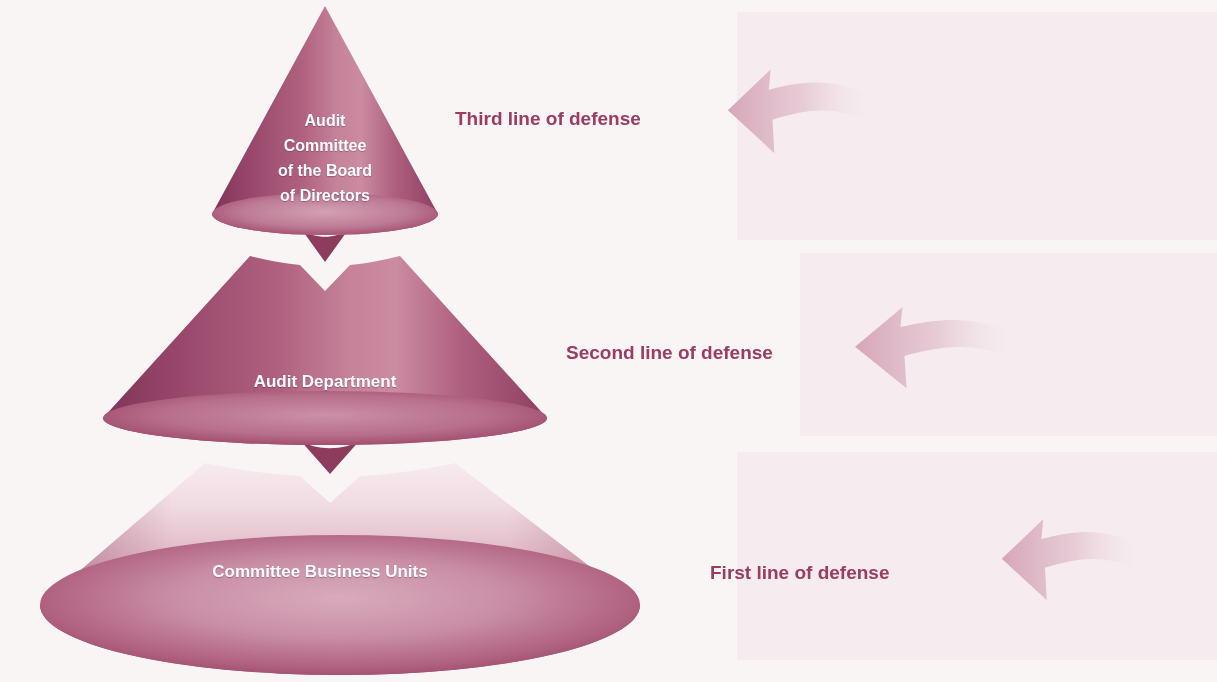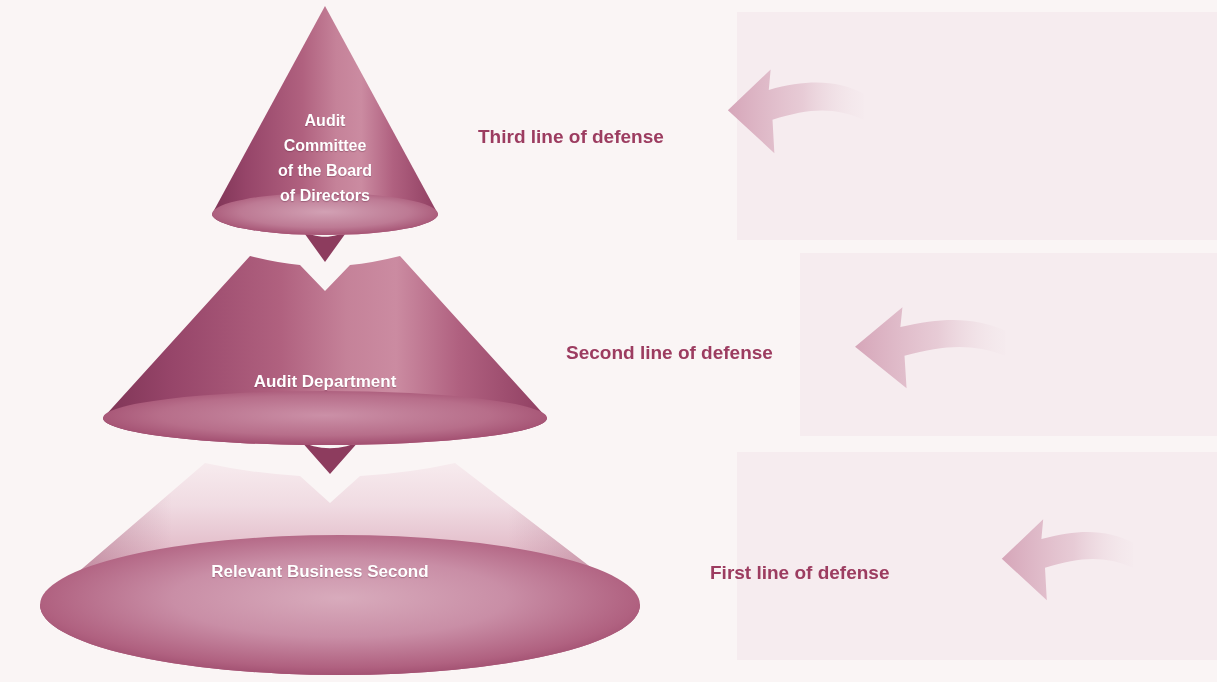--- a/index.html
+++ b/index.html
@@ -43,7 +43,7 @@
     font-size: 19px;
     white-space: nowrap;
   }
-  .defense-1 { left: 455px; top: 126px; margin-left: 23px; }
+  .defense-1 { left: 455px; top: 108px; }
   .defense-2 { left: 566px; top: 342px; }
   .defense-3 { left: 710px; top: 562px; }
 </style>

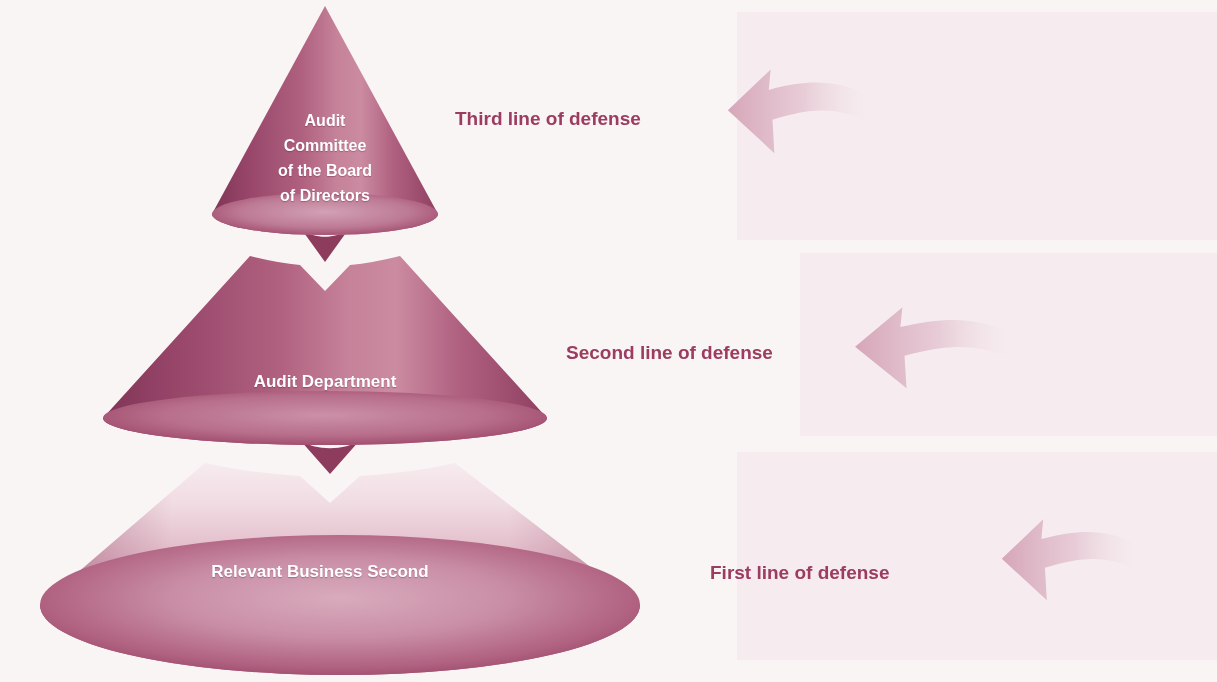--- a/index.html
+++ b/index.html
@@ -144,7 +144,7 @@
 of the Board
 of Directors</div>
   <div class="tier-label tier-label-middle">Audit Department</div>
-  <div class="tier-label tier-label-bottom">Relevant Business Second</div>
+  <div class="tier-label tier-label-bottom">Committee Business Units</div>
 
   <div class="defense-label defense-1">Third line of defense</div>
   <div class="defense-label defense-2">Second line of defense</div>

